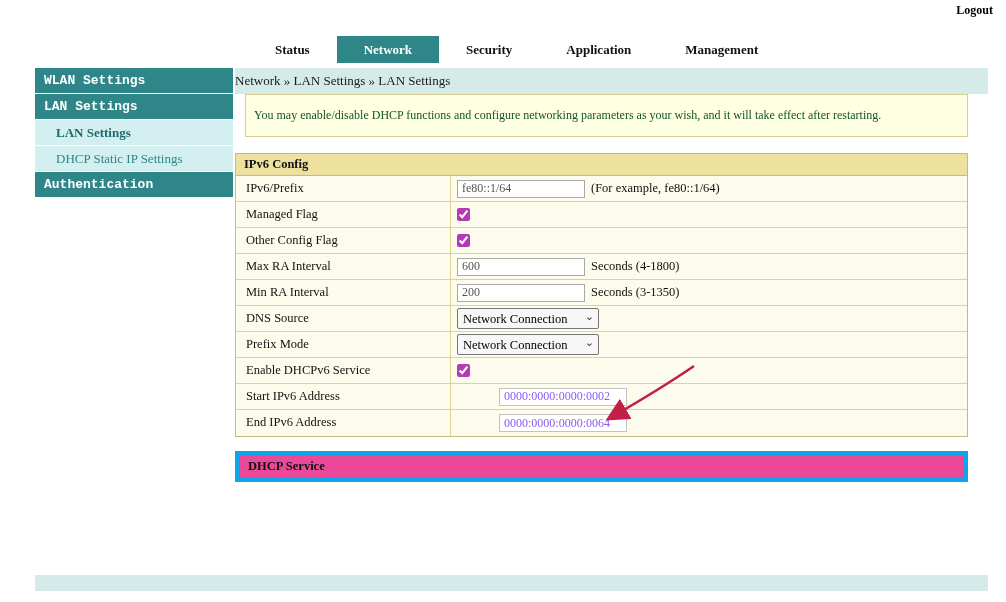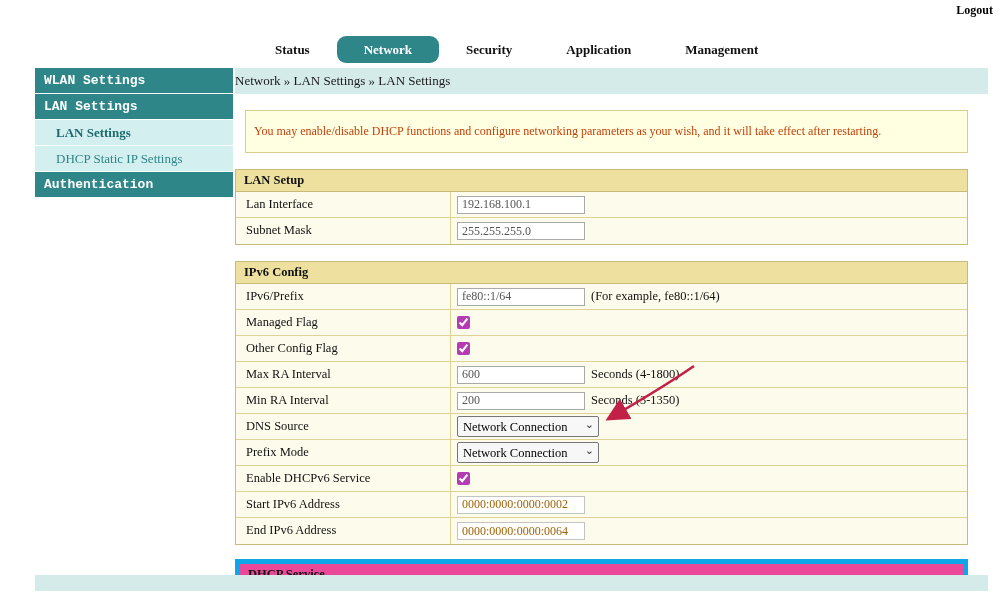--- a/index.html
+++ b/index.html
@@ -11,7 +11,7 @@
 
   .tabbar { position:absolute; top:36px; left:248px; height:27px; display:flex; }
   .tab { line-height:27px; padding:0 27px; font-size:13px; font-weight:bold; color:#111; cursor:pointer; white-space:nowrap; }
-  .tab.active { background:#2e8688; color:#fff;border-radius:9px; }
+  .tab.active { background:#2e8688; color:#fff; }
 
   .sidebar { position:absolute; top:68px; left:35px; width:198px; }
   .side-item { height:25px; line-height:25px; margin-bottom:1px; font-size:13px; cursor:pointer; white-space:nowrap; overflow:hidden; }

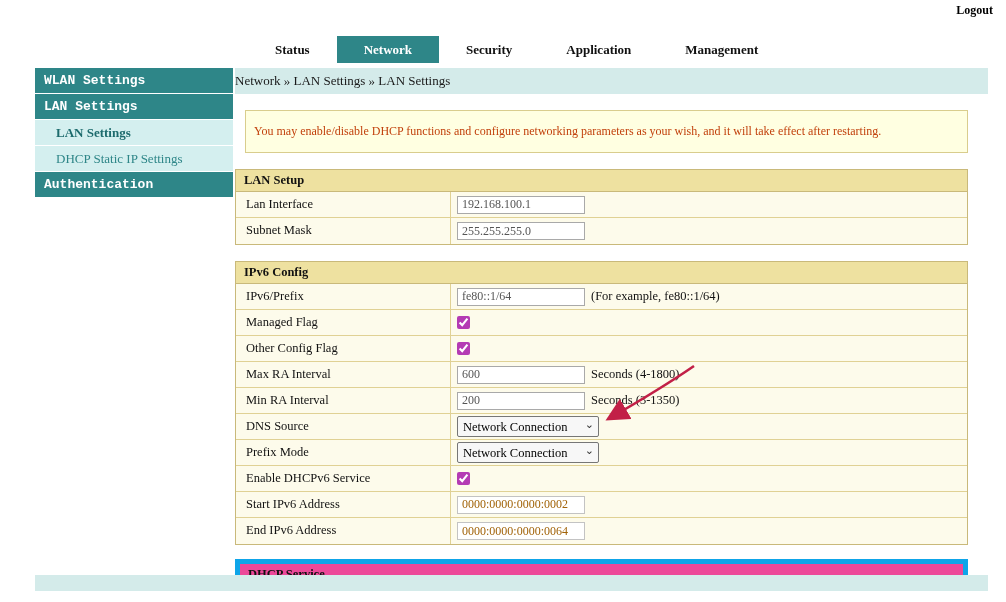--- a/index.html
+++ b/index.html
@@ -22,7 +22,7 @@
   .content { position:absolute; left:235px; top:68px; width:753px; }
   .breadcrumb { background:#d4ebea; height:26px; line-height:26px; padding-left:0; font-size:13px; color:#1a1a1a; }
 
-  .notice { margin:16px 20px 0 10px; background:#ffffe1; border:1px solid #d9cd8d; padding:13px 8px; font-size:12px; color:#c2410c; white-space:nowrap; overflow:hidden; }
+  .notice { margin:0 20px 0 10px; background:#ffffe1; border:1px solid #d9cd8d; padding:13px 8px; font-size:12px; color:#14532d; white-space:nowrap; overflow:hidden; }
 
   .cfg { width:733px; margin-top:16px; border:1px solid #c9b97a; }
   .sec-header { background:#eee1a0; font-weight:bold; font-size:12.5px; color:#111; padding:3px 8px; border-bottom:1px solid #c9b97a; }

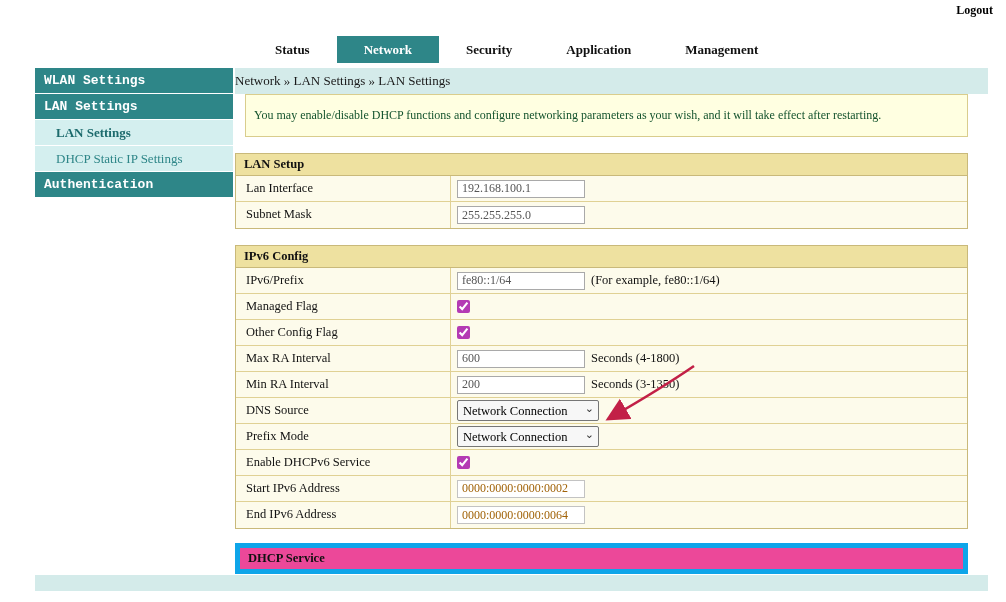--- a/index.html
+++ b/index.html
@@ -76,21 +76,6 @@
 
     <div class="notice">You may enable/disable DHCP functions and configure networking parameters as your wish, and it will take effect after restarting.</div>
 
-    <div class="cfg">
-      <div class="sec-header">LAN Setup</div>
-      <div class="row">
-        <div class="cell-label">Lan Interface</div>
-        <div class="cell-ctl">
-          <input class="txt" type="text" value="192.168.100.1" style="">
-        </div>
-      </div>
-      <div class="row">
-        <div class="cell-label">Subnet Mask</div>
-        <div class="cell-ctl">
-          <input class="txt" type="text" value="255.255.255.0" style="">
-        </div>
-      </div>
-    </div>
 
     <div class="cfg">
       <div class="sec-header">IPv6 Config</div>

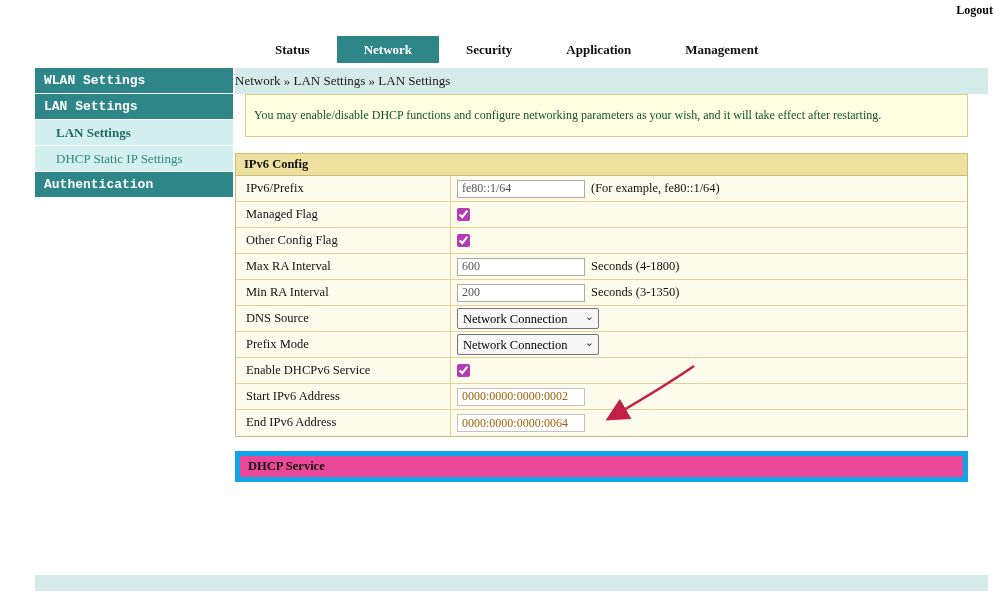--- a/index.html
+++ b/index.html
@@ -32,7 +32,7 @@
   .cell-ctl { flex:1; display:flex; align-items:center; padding-left:6px; gap:6px; }
 
   input.txt { width:128px; height:18px; border:1px solid #a9a9a9; background:#fff; font-family:"Liberation Serif","DejaVu Serif",serif; font-size:12px; color:#555; padding:0 4px; }
-  input.txt.dim { color:#a16207; border-color:#c3c3c3; }
+  input.txt.dim { color:#8b5cf6; border-color:#c3c3c3;margin-left:42px; }
   .hint { font-size:12.5px; color:#111; white-space:nowrap; }
 
   input[type=checkbox] { width:13px; height:13px; accent-color:#b43bb4; cursor:pointer; }

